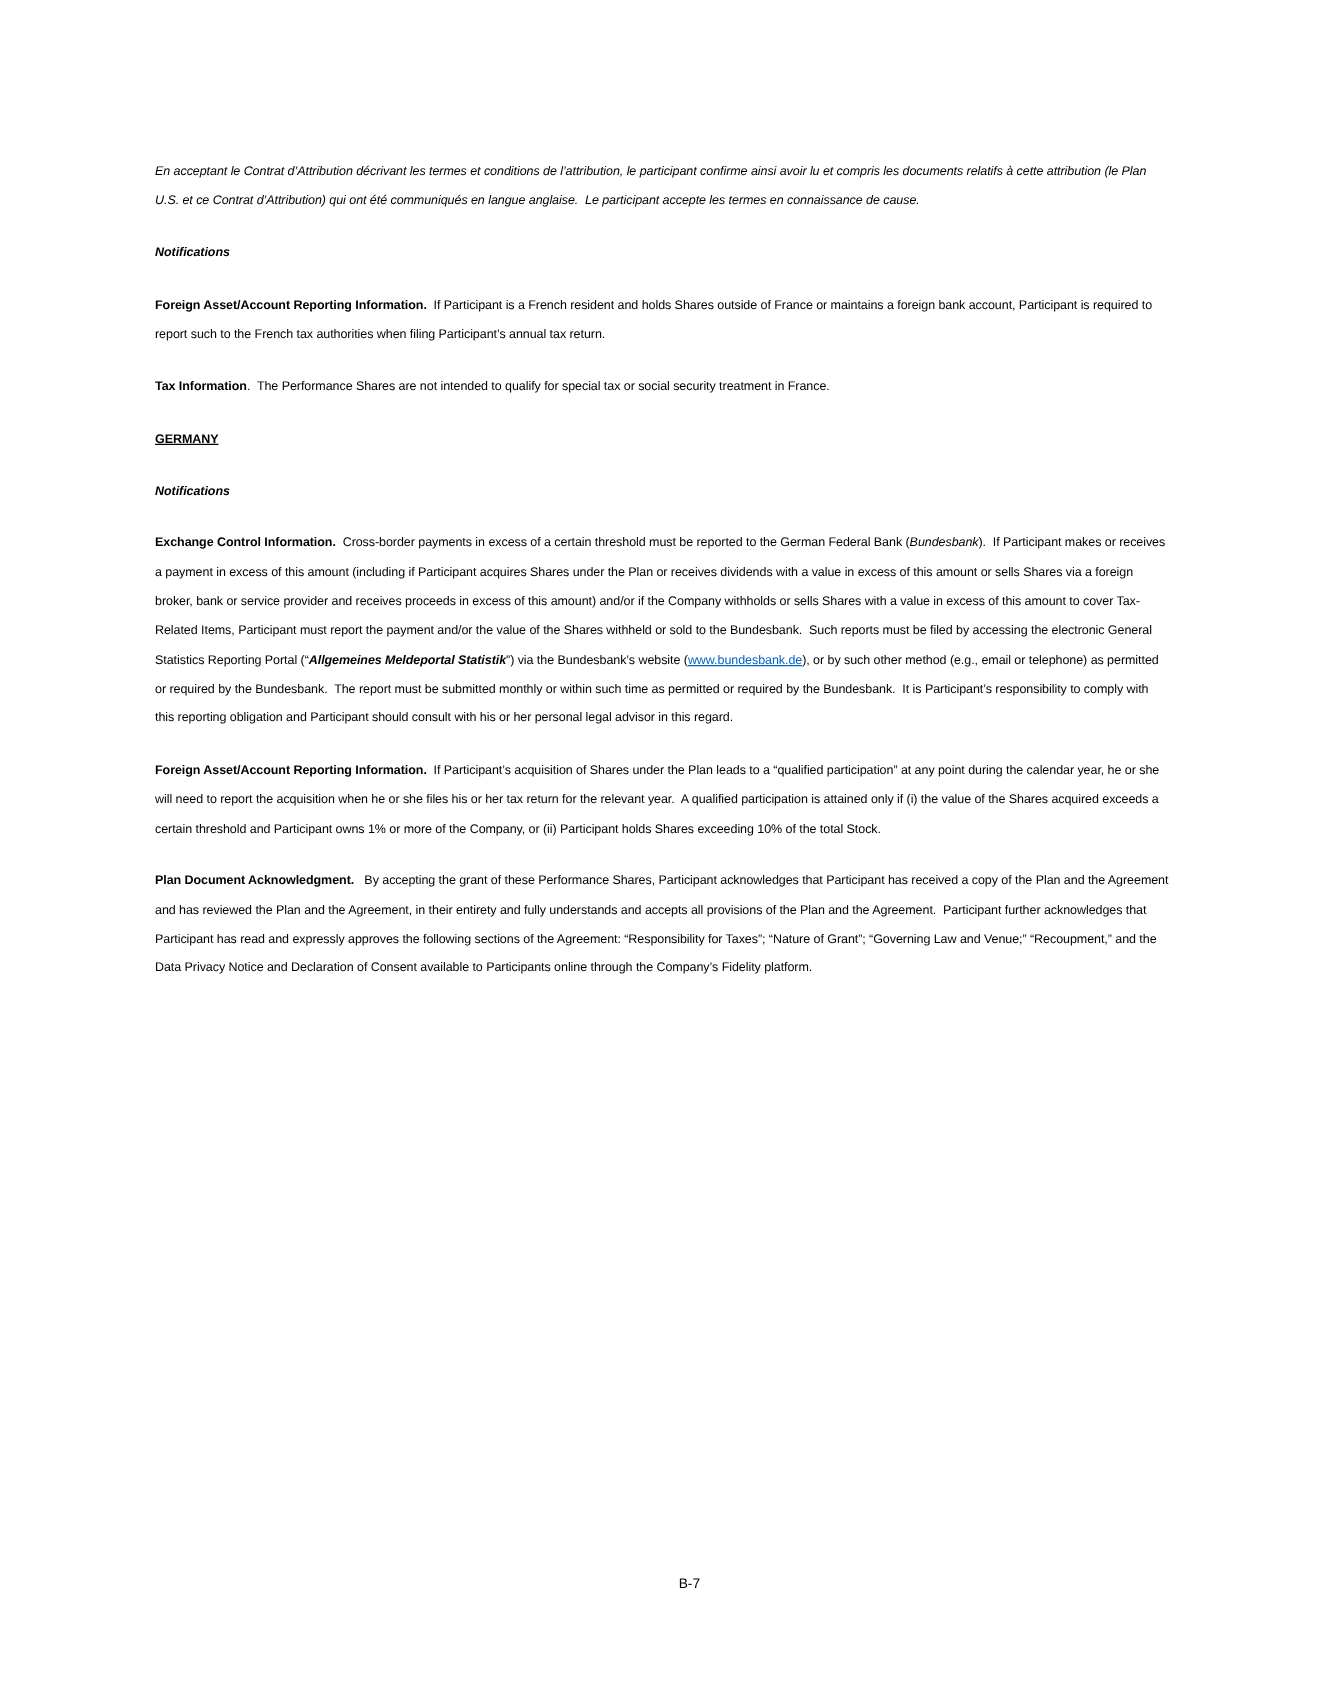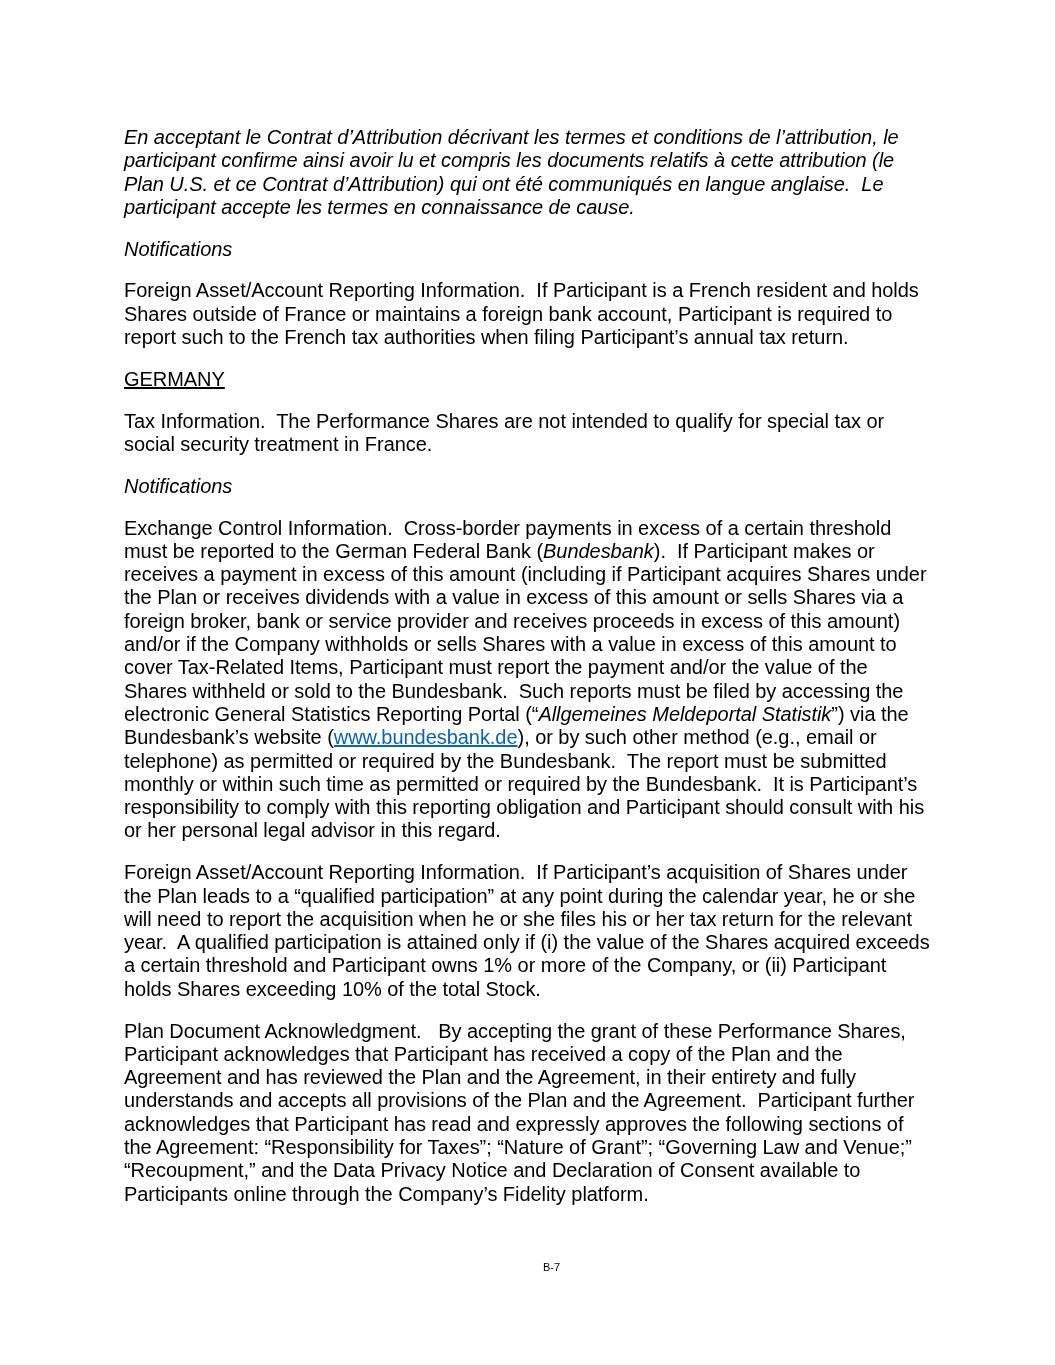--- a/index.html
+++ b/index.html
@@ -21,7 +21,7 @@
     left: 124px;
     top: 126px;
     width: 812px;
-    font-size: 20px;
+    font-size: 10px;
     line-height: 23.3px;
     letter-spacing: -0.05px;
   }

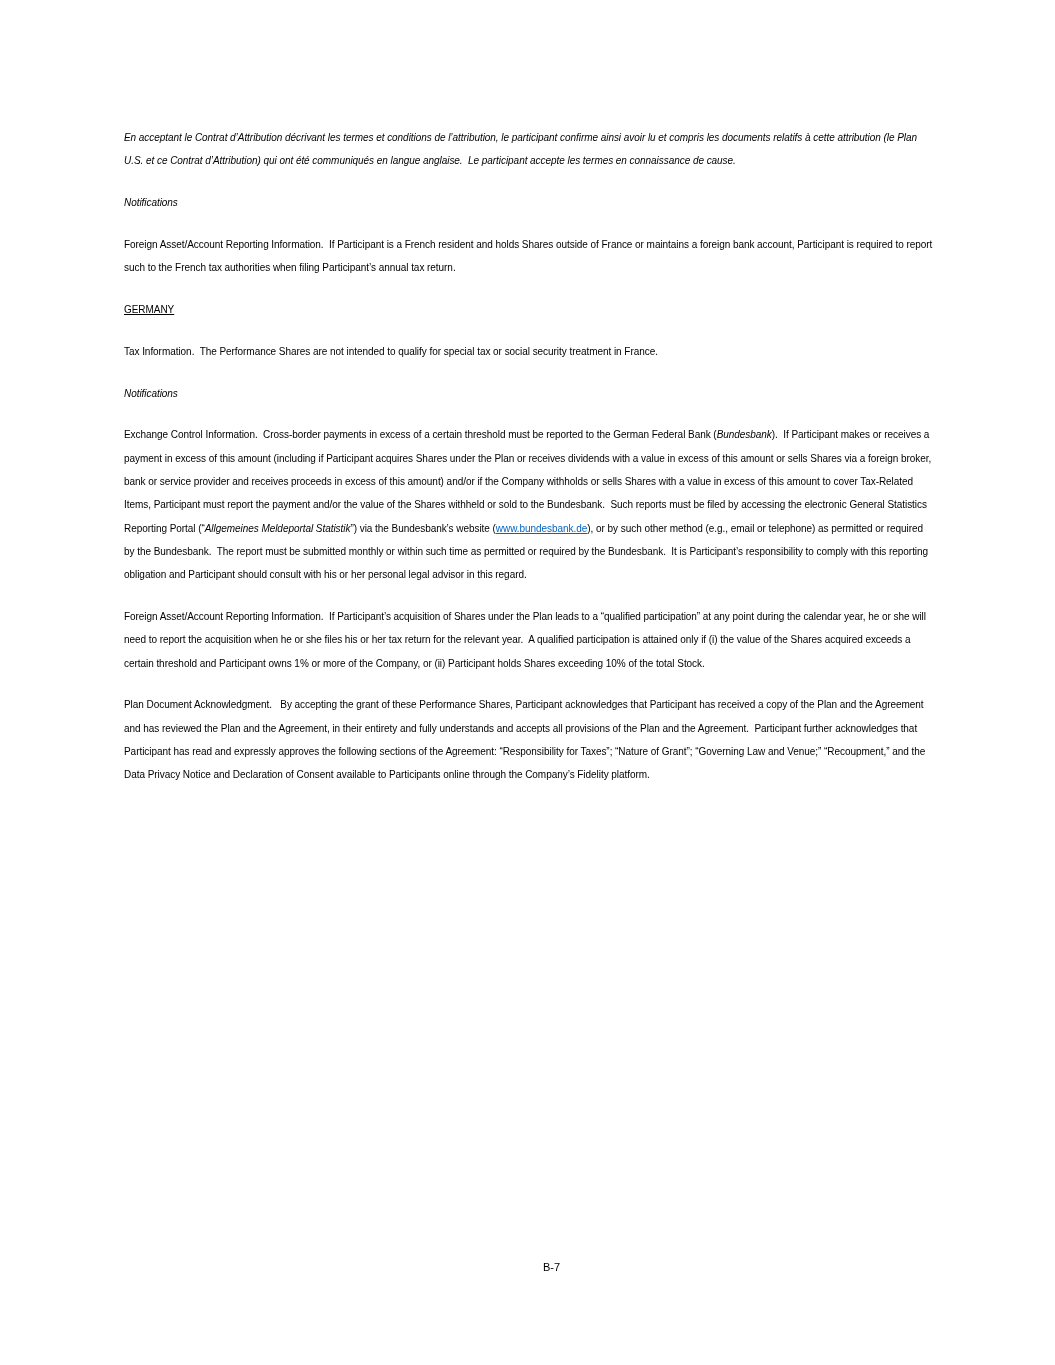--- a/index.html
+++ b/index.html
@@ -29,7 +29,7 @@
     margin: 0 0 18.5px 0;
     white-space: pre-wrap;
   }
-  .bold   { font-weight: normal; }
+  .bold   { font-weight: bold; }
   .italic { font-style: italic; }
   .underline { text-decoration: underline; }
   .link {

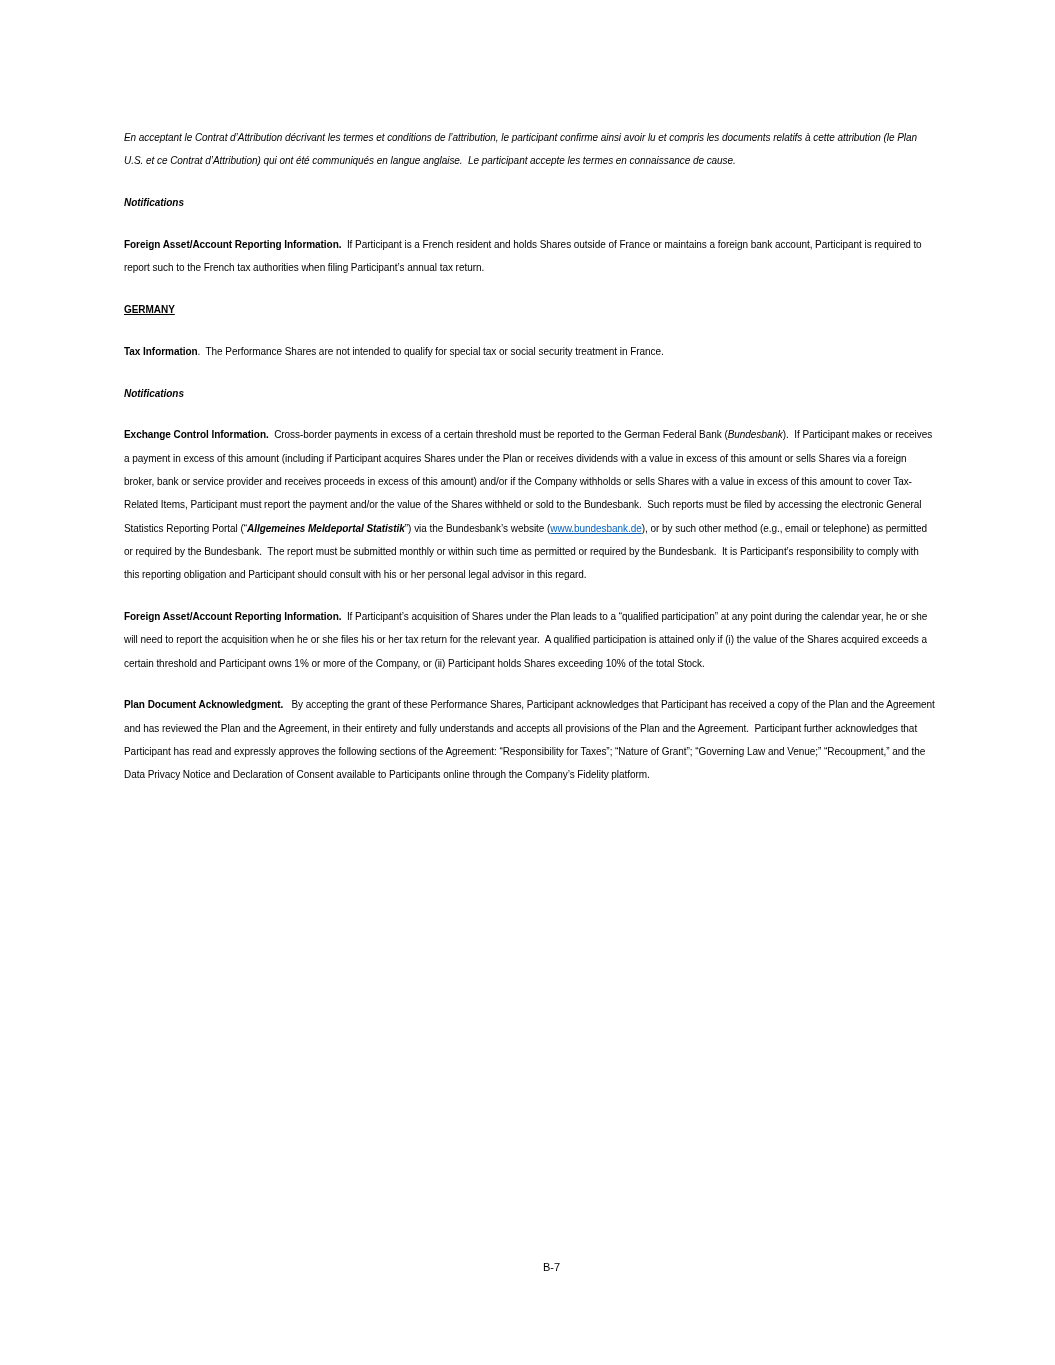--- a/index.html
+++ b/index.html
@@ -59,9 +59,9 @@
 
     <p class="para"><span class="bold">Foreign Asset/Account Reporting Information.</span><span>  If Participant is a French resident and holds Shares outside of France or maintains a foreign bank account, Participant is required to report such to the French tax authorities when filing Participant’s annual tax return.</span></p>
 
+    <p class="para"><span class="bold">Tax Information</span><span>.  The Performance Shares are not intended to qualify for special tax or social security treatment in France.</span></p>
+
     <p class="para"><span class="bold underline">GERMANY</span></p>
-
-    <p class="para"><span class="bold">Tax Information</span><span>.  The Performance Shares are not intended to qualify for special tax or social security treatment in France.</span></p>
 
     <p class="para"><span class="bold italic">Notifications</span></p>
 

